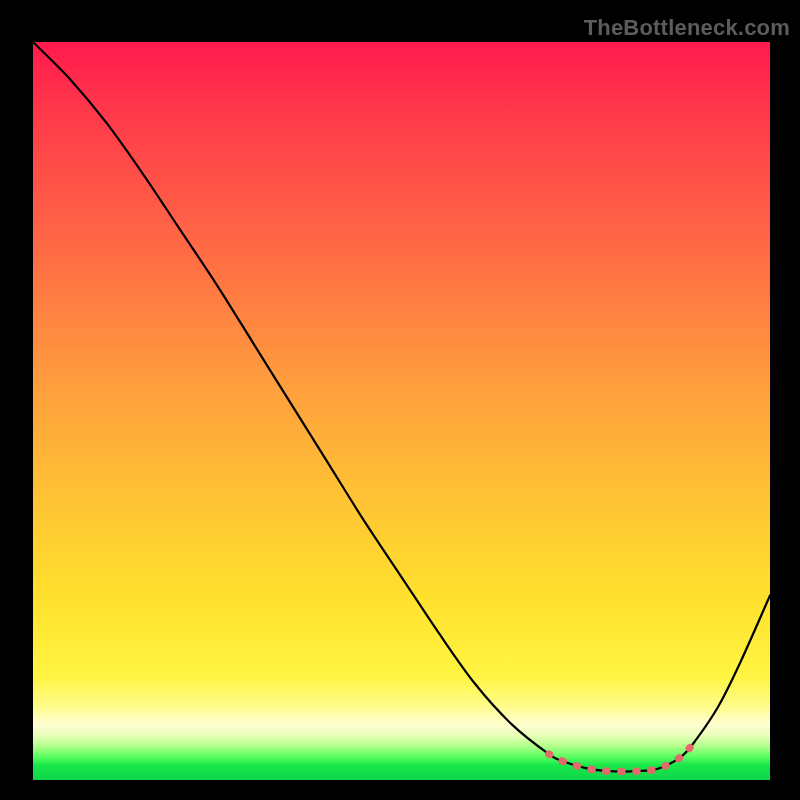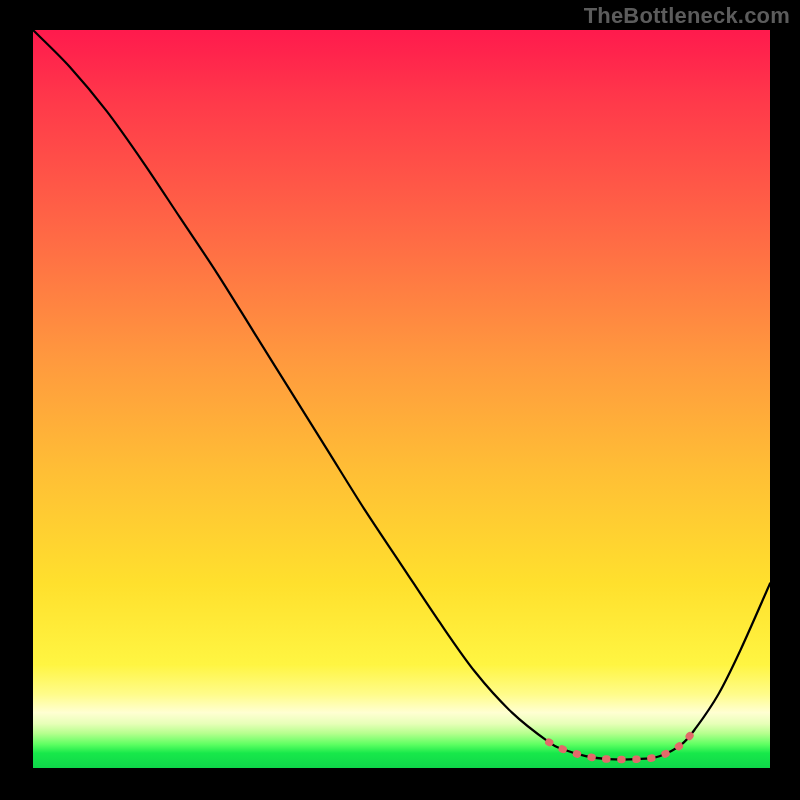--- a/index.html
+++ b/index.html
@@ -15,6 +15,7 @@
     position: relative;
     width: 800px;
     height: 664px;
+    margin-top: 12px;
   }
   .attribution {
     position: absolute;

